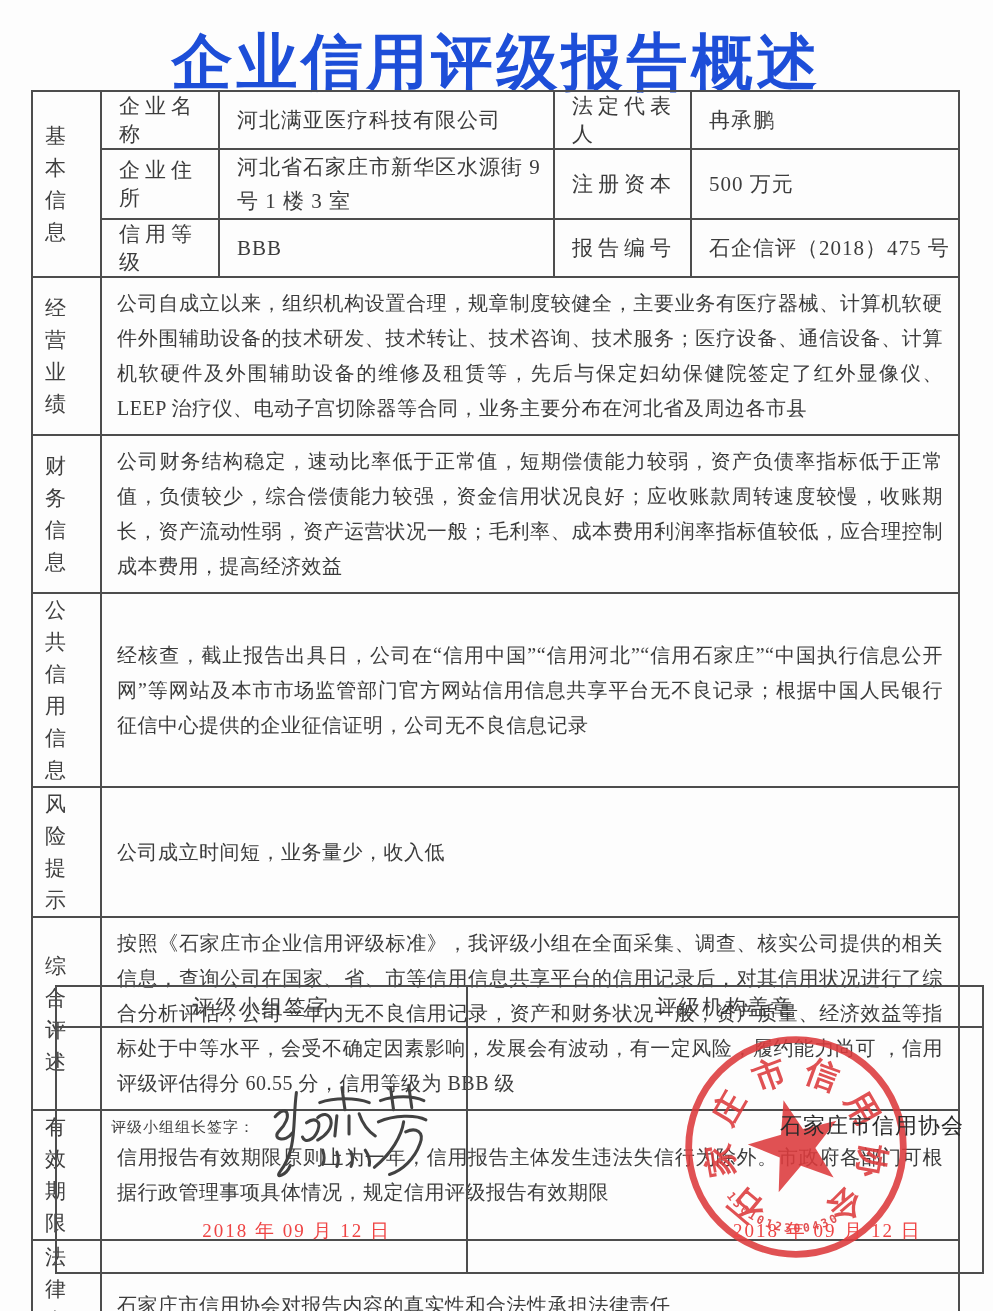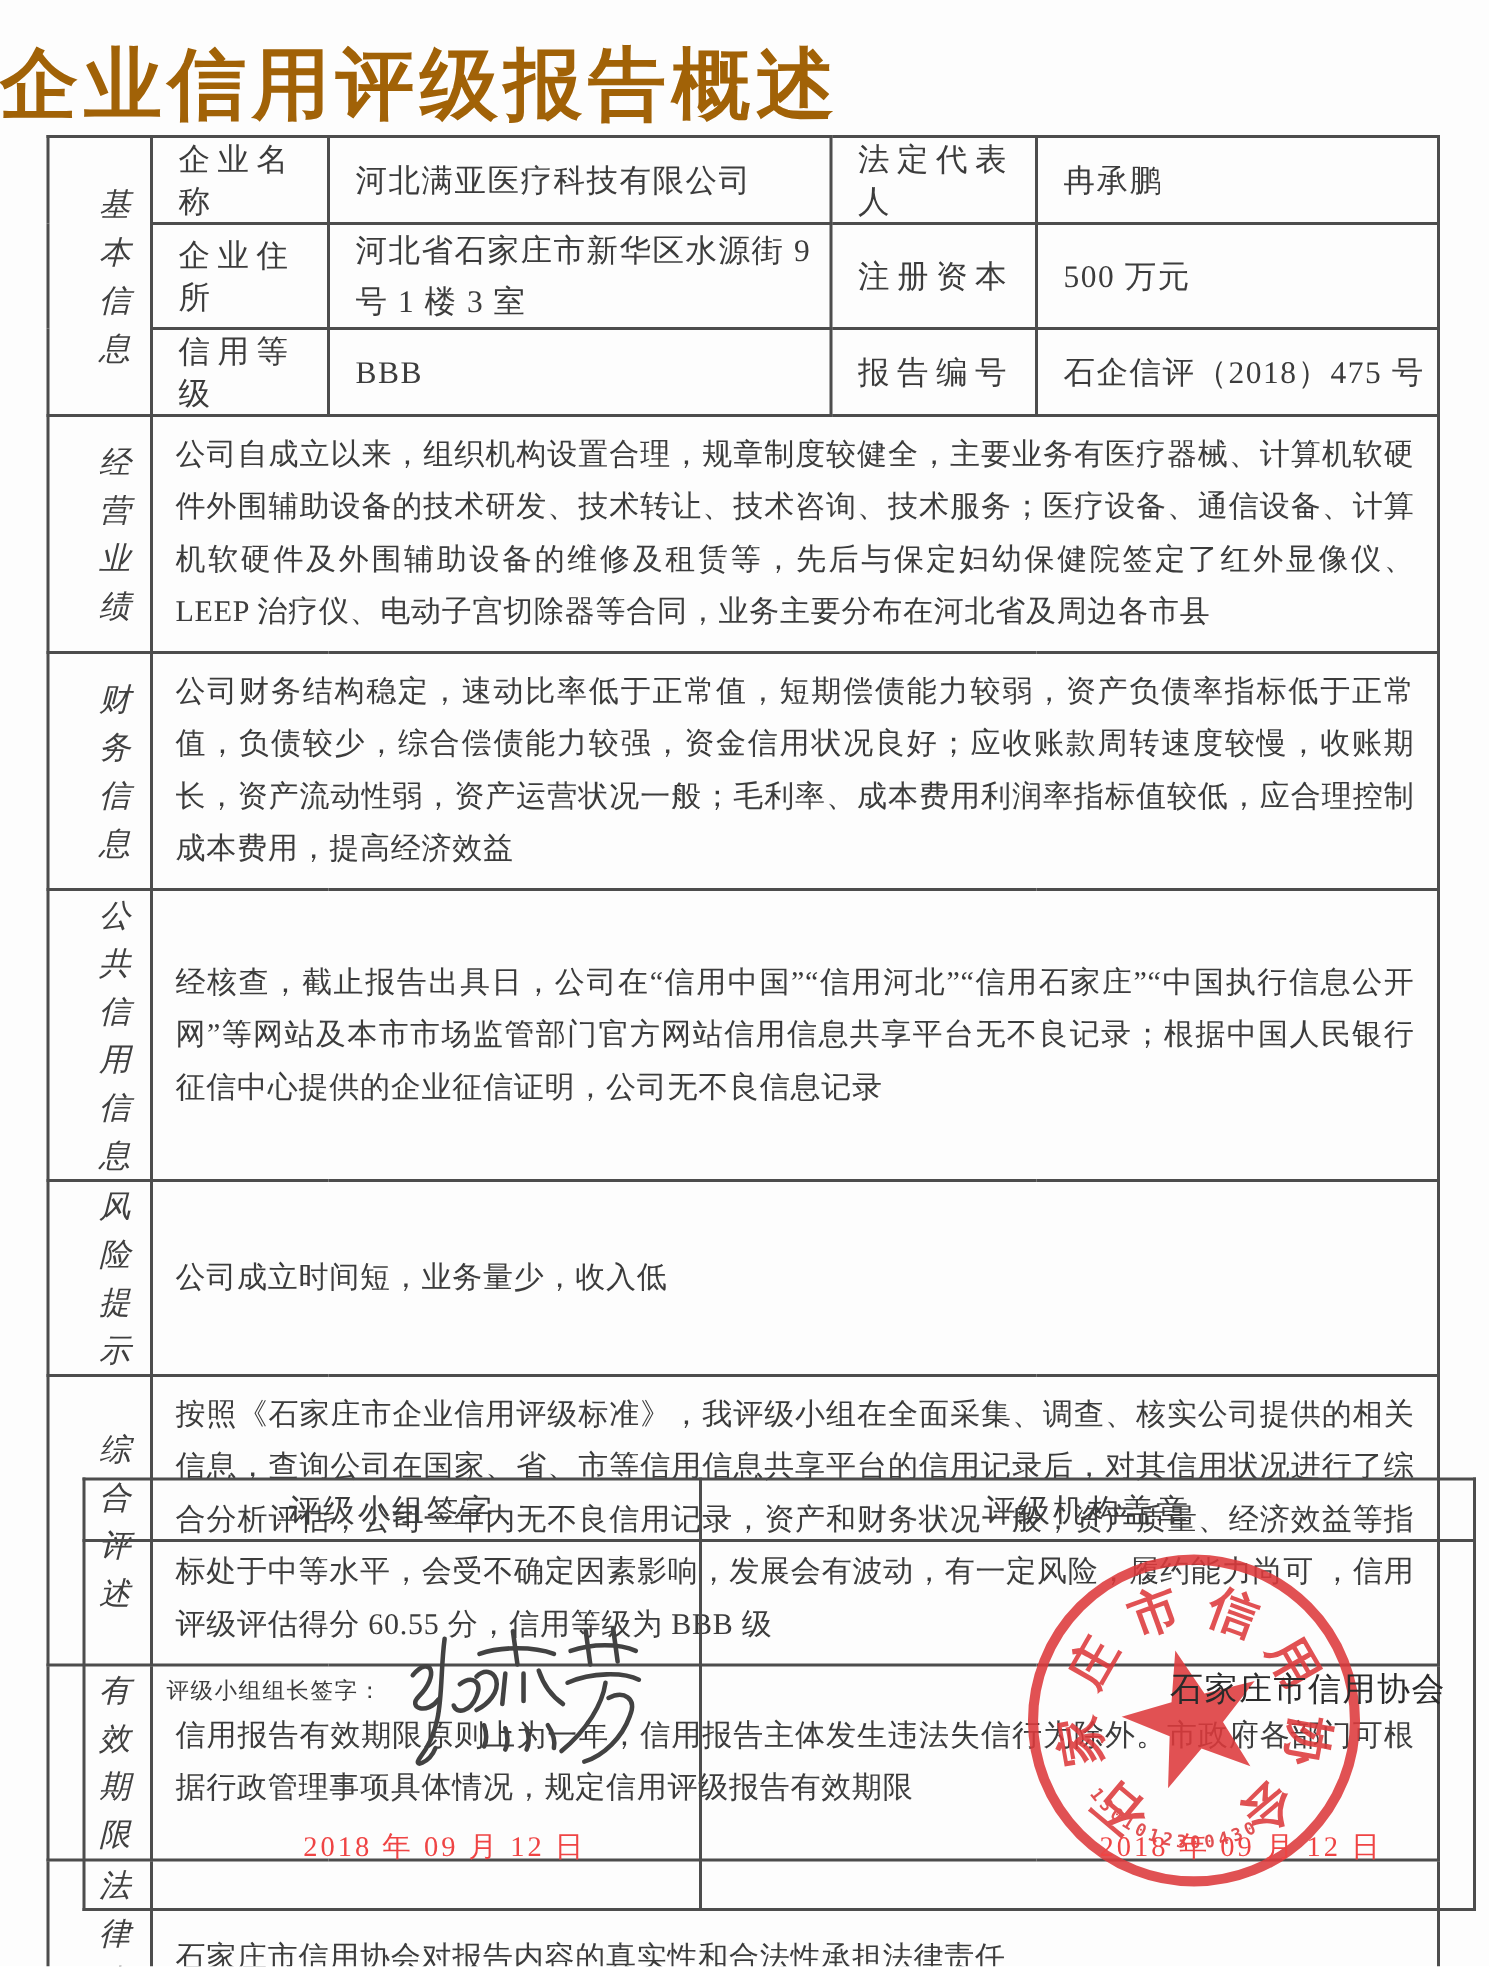--- a/index.html
+++ b/index.html
@@ -12,8 +12,8 @@
   }
   .title {
     position:absolute; top:22px; left:0; width:100%;
-    font-size:52px; font-weight:700;
-    color:#a16207; letter-spacing:4px;
+    text-align:center; font-size:61px; font-weight:700;
+    color:#1d4ed8; letter-spacing:4px;
   }
   table.grid {
     position:absolute; left:31px; width:927px;

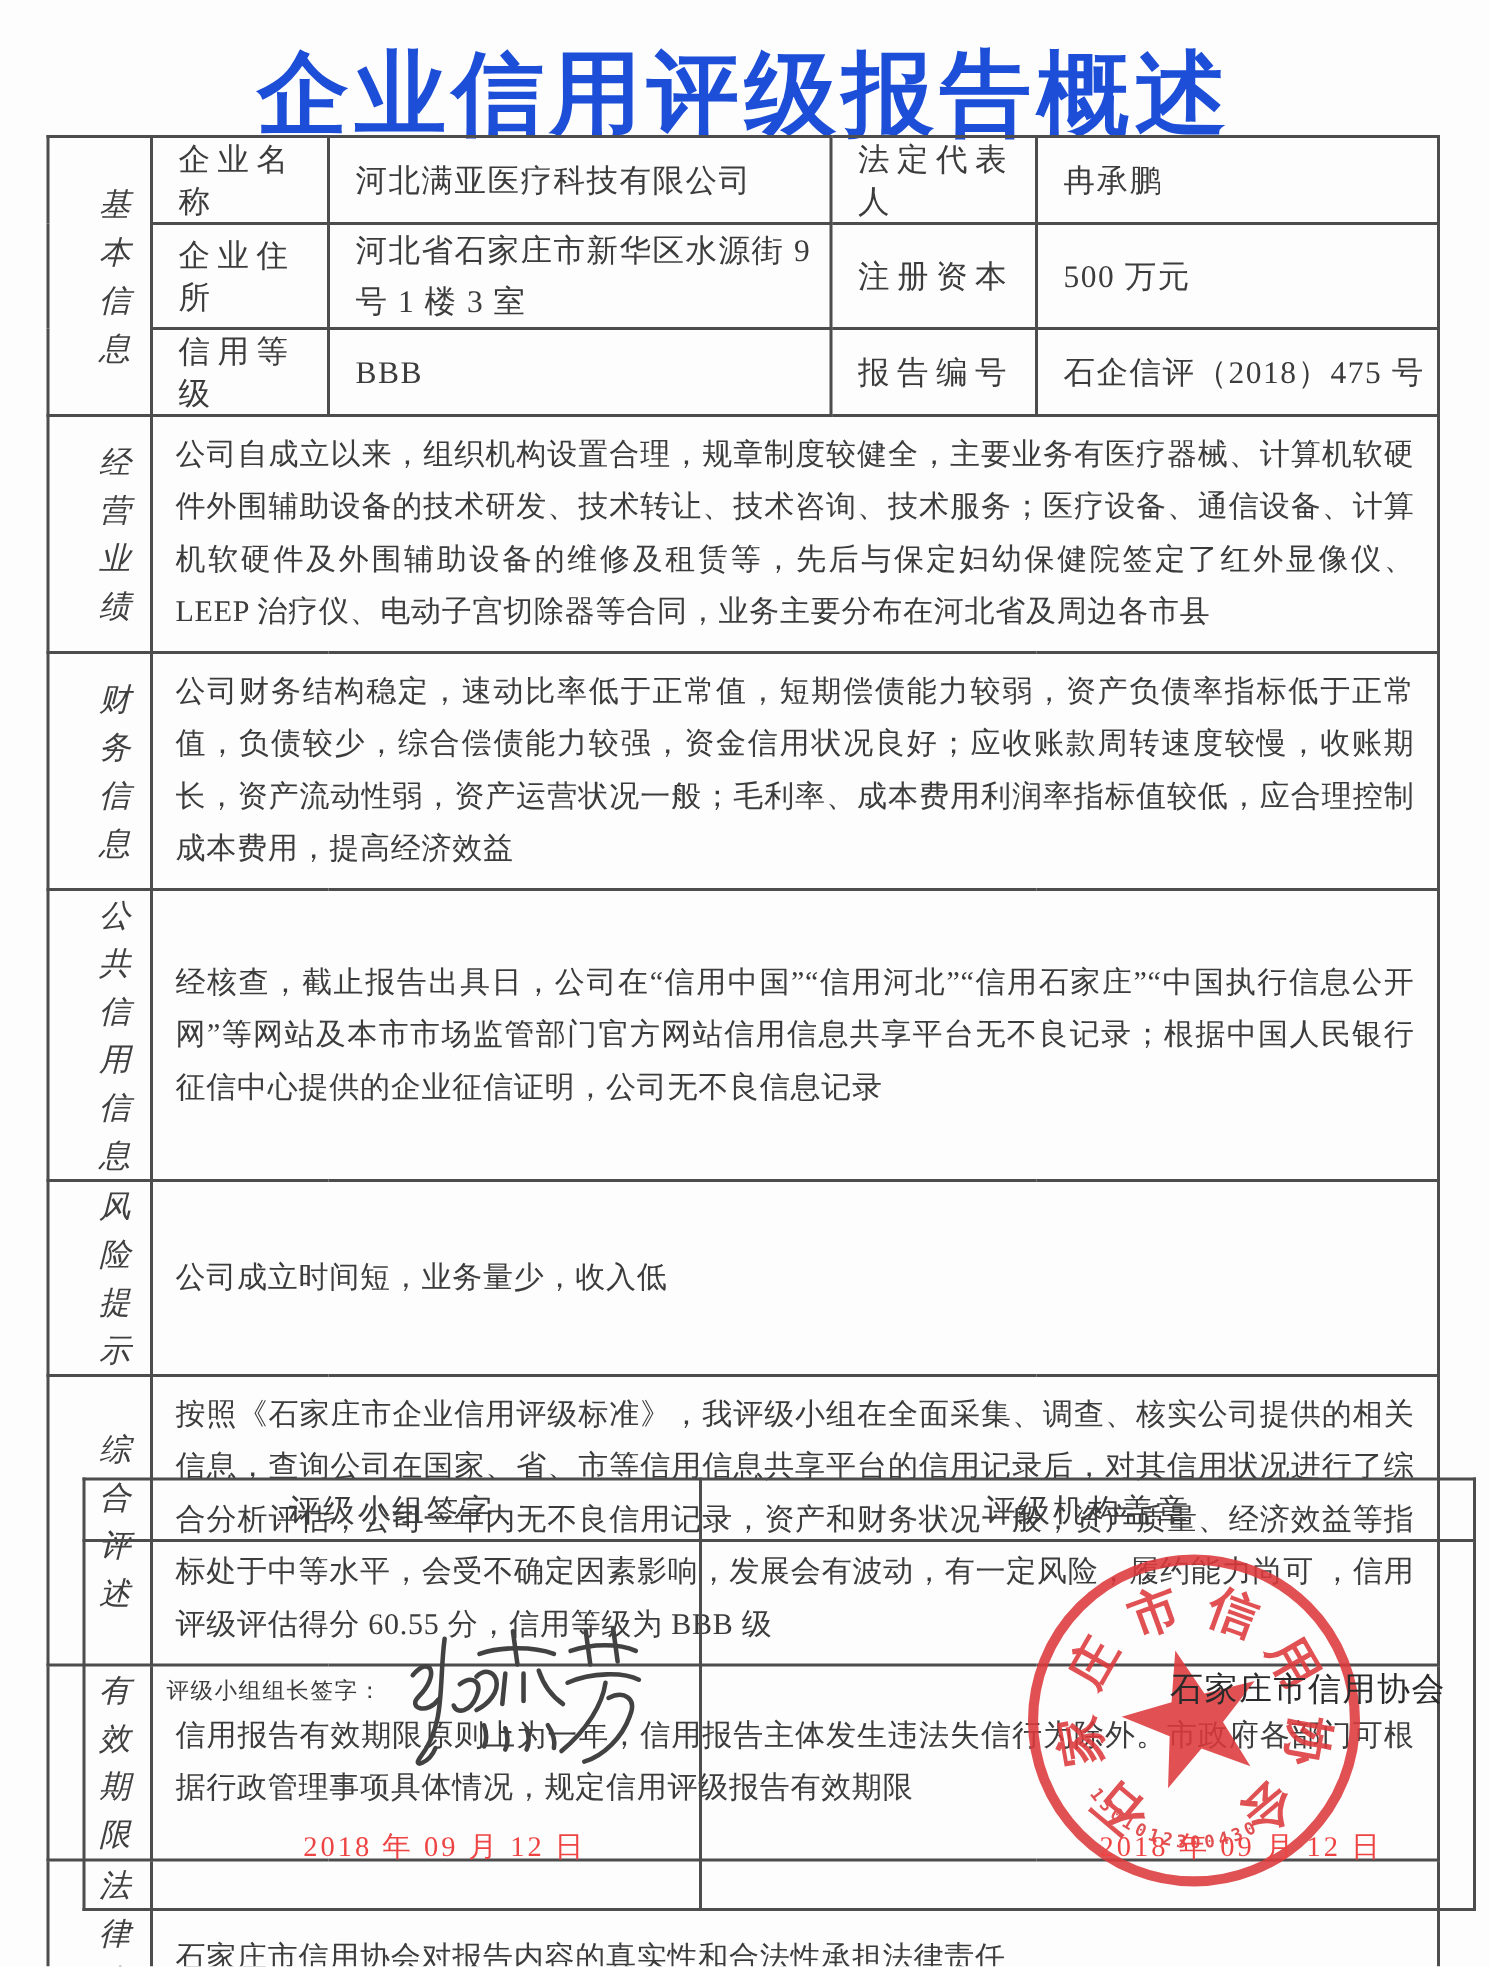--- a/index.html
+++ b/index.html
@@ -27,8 +27,8 @@
     vertical-align:middle;
   }
   td.group-label {
-    text-align:right; line-height:32px; letter-spacing:1px;
-    padding:0 12px; font-size:21px; color:#404040;font-style:italic;
+    text-align:left; line-height:32px; letter-spacing:1px;
+    padding:0 12px; font-size:21px; color:#404040;
   }
   td.field-label { padding-left:17px; letter-spacing:5px; }
   td.value { padding-left:17px; letter-spacing:1px; }

